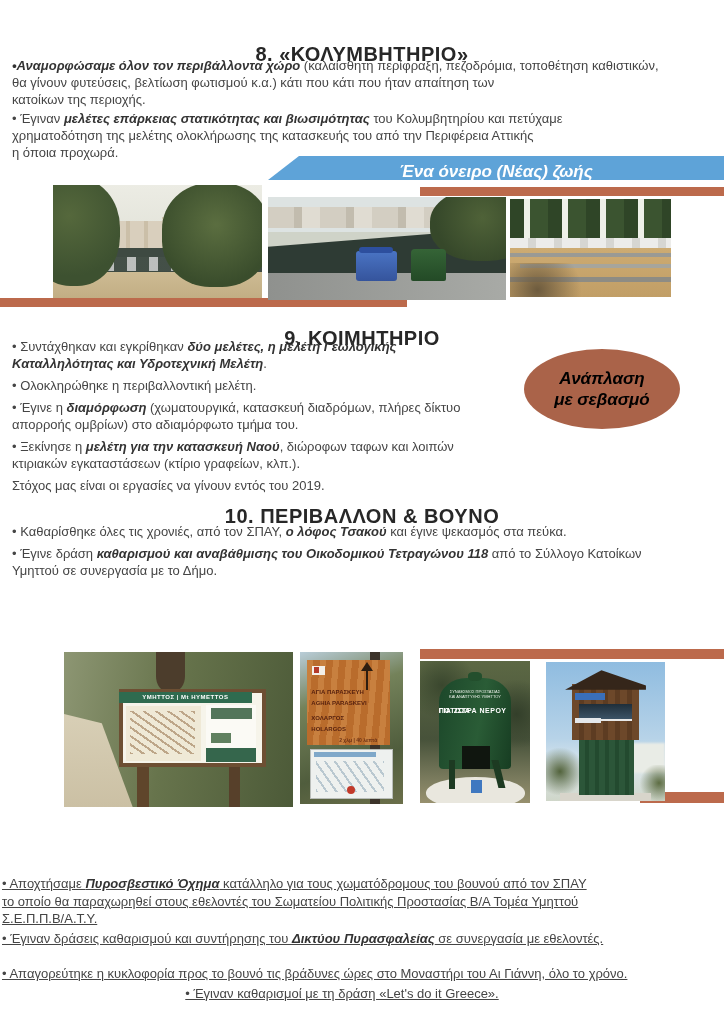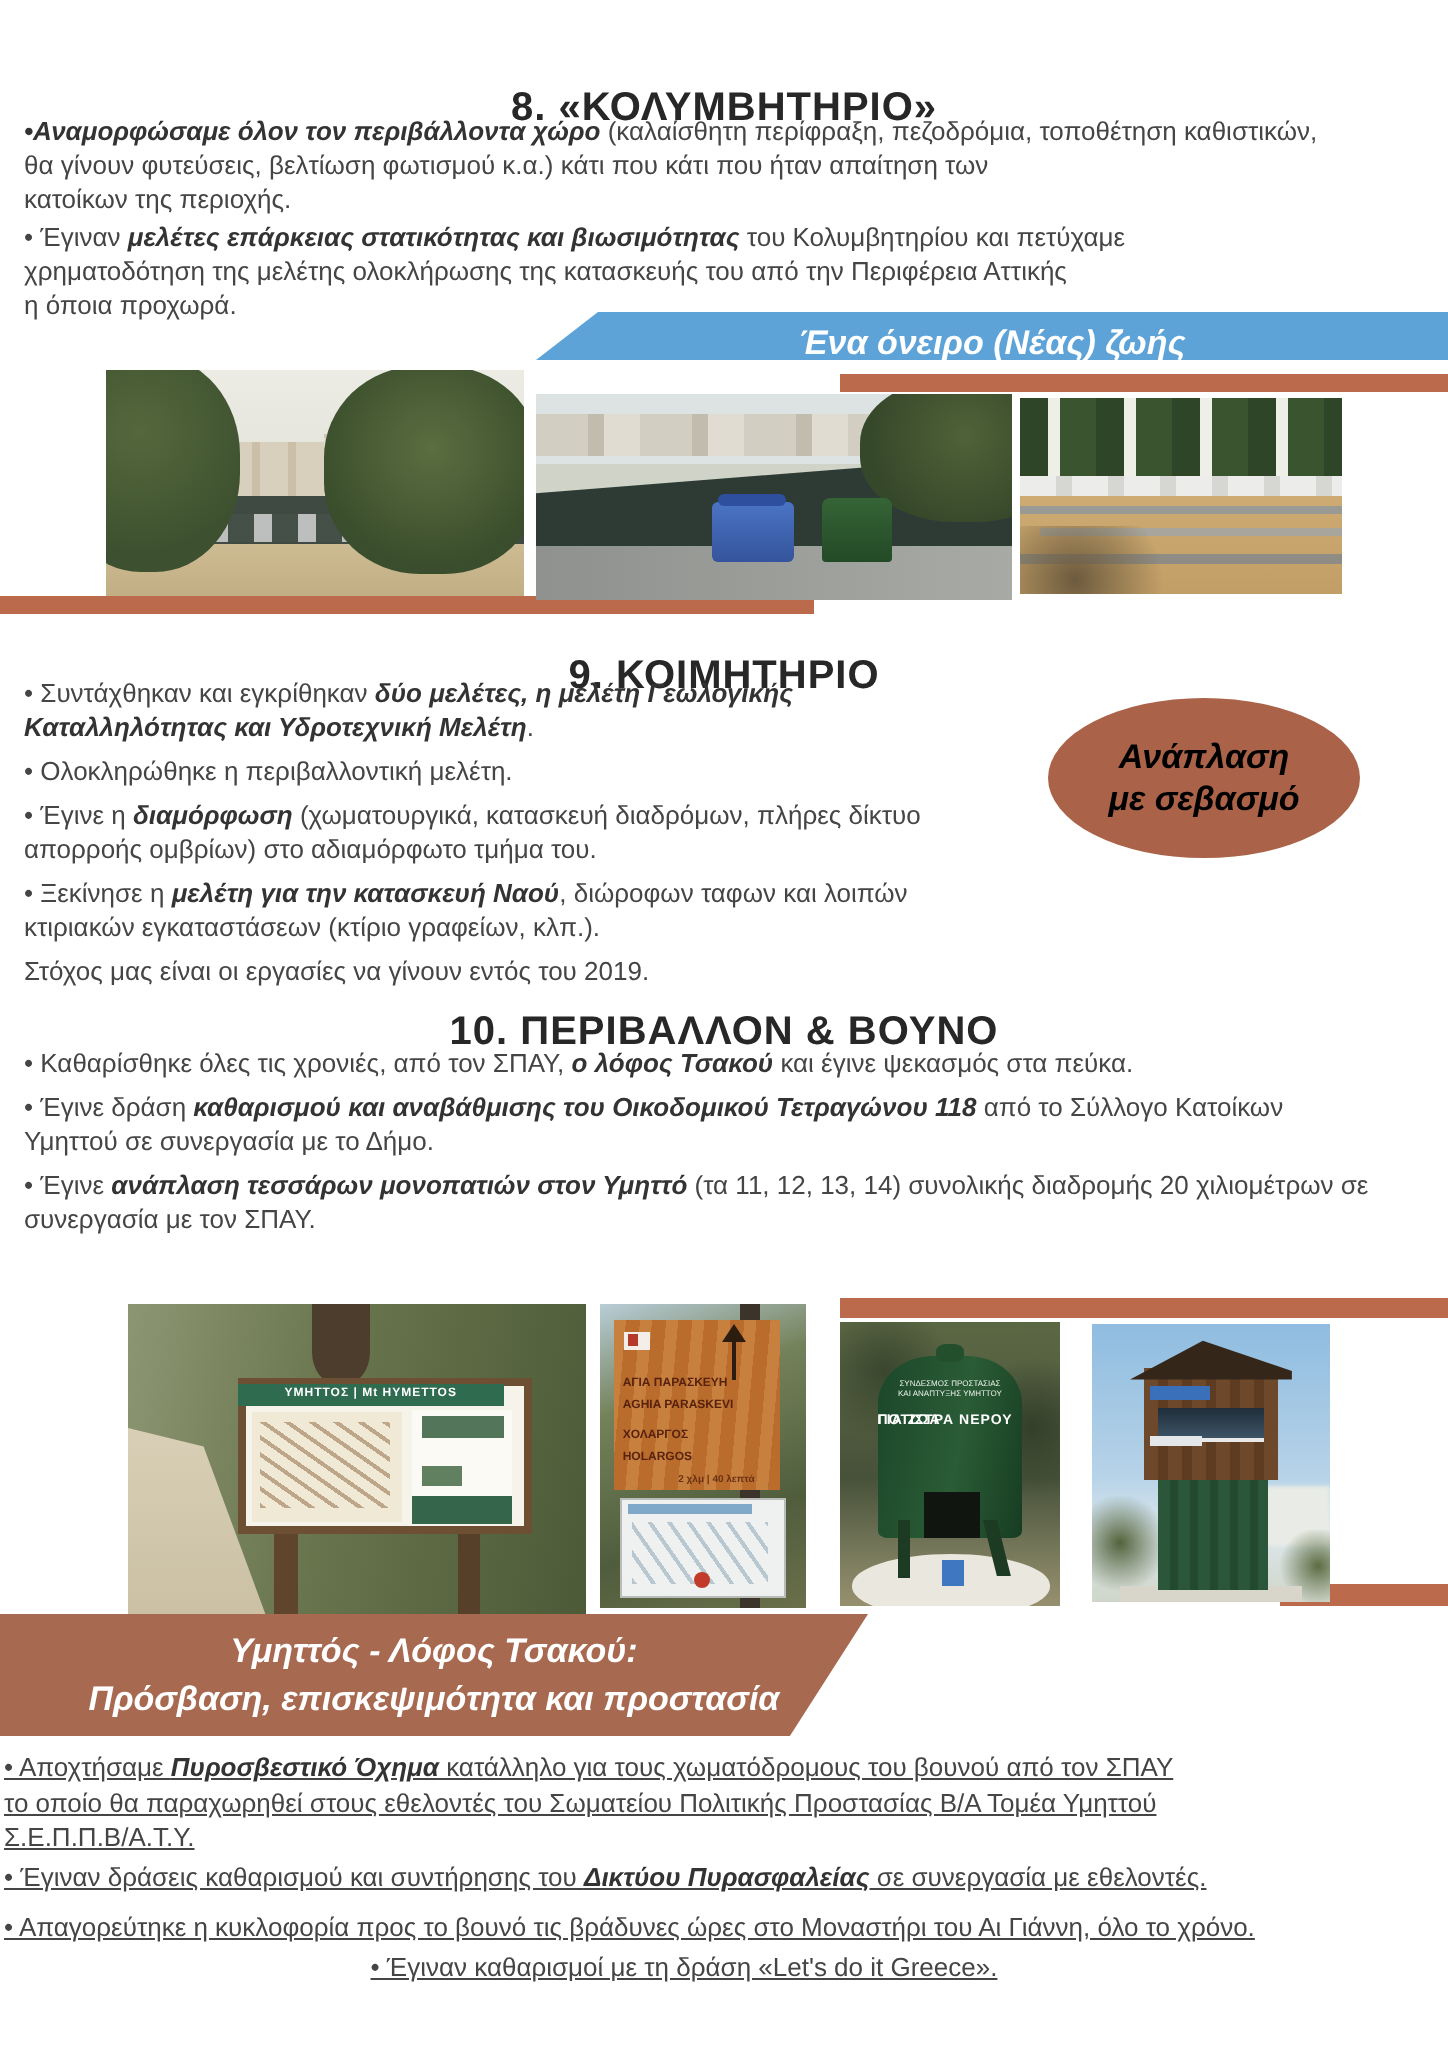--- a/index.html
+++ b/index.html
@@ -194,7 +194,6 @@
   <div class="body-text" style="left:12px;top:523px;width:702px;">
     <p><span>• Καθαρίσθηκε όλες τις χρονιές, από τον ΣΠΑΥ, </span><span class="em">ο λόφος Τσακού</span><span> και έγινε ψεκασμός στα πεύκα.</span></p>
     <p><span>• Έγινε δράση </span><span class="em">καθαρισμού και αναβάθμισης του Οικοδομικού Τετραγώνου 118</span><span> από το Σύλλογο Κατοίκων</span><br><span>Υμηττού σε συνεργασία με το Δήμο.</span></p>
-    <p><span>• Έγινε </span><span class="em">ανάπλαση τεσσάρων μονοπατιών στον Υμηττό</span><span> (τα 11, 12, 13, 14) συνολικής διαδρομής 20 χιλιομέτρων σε</span><br><span>συνεργασία με τον ΣΠΑΥ.</span></p>
   </div>
 
   <div class="bar" style="left:420px;top:649px;width:304px;height:10px;z-index:1;"></div>

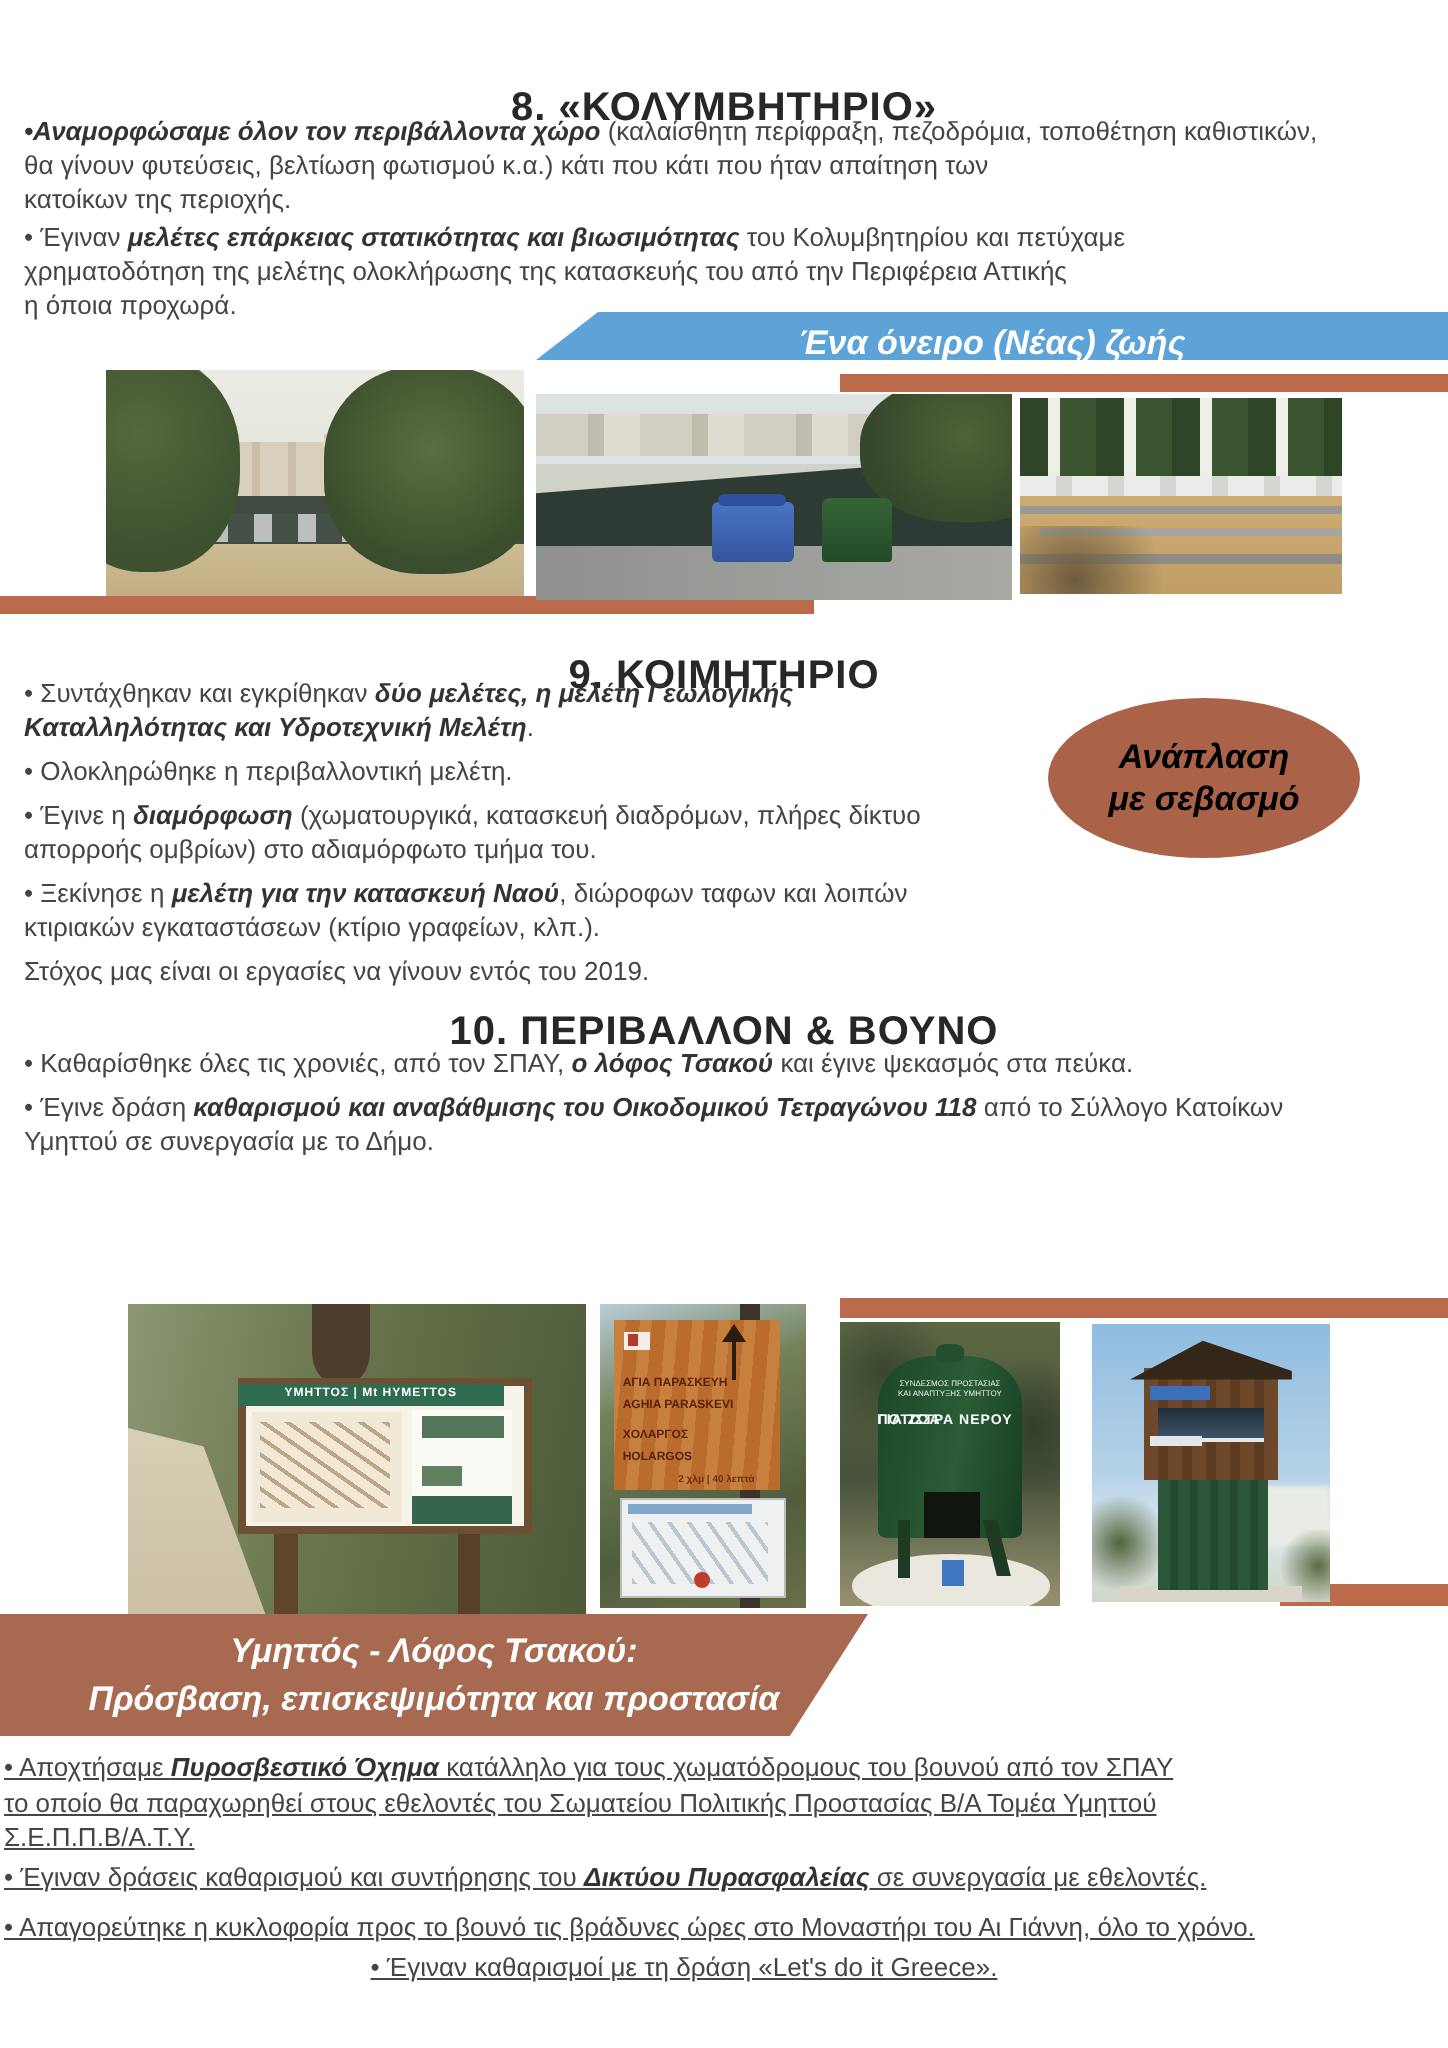--- a/index.html
+++ b/index.html
@@ -264,10 +264,6 @@
     <div class="sign2"></div>
   </div>
 
-  <div class="banner-brown">
-    <div>Υμηττός - Λόφος Τσακού:</div>
-    <div>Πρόσβαση, επισκεψιμότητα και προστασία</div>
-  </div>
 
   <div class="body-text" style="left:2px;top:875px;width:680px;line-height:17.5px;text-decoration:underline;">
     <p style="margin-bottom:2px;"><span>• Αποχτήσαμε </span><span class="em">Πυροσβεστικό Όχημα</span><span> κατάλληλο για τους χωματόδρομους του βουνού από τον ΣΠΑΥ</span><br><span> το οποίο θα παραχωρηθεί στους εθελοντές του  Σωματείου Πολιτικής Προστασίας Β/Α Τομέα Υμηττού</span><br><span>Σ.Ε.Π.Π.Β/Α.Τ.Υ.</span></p>

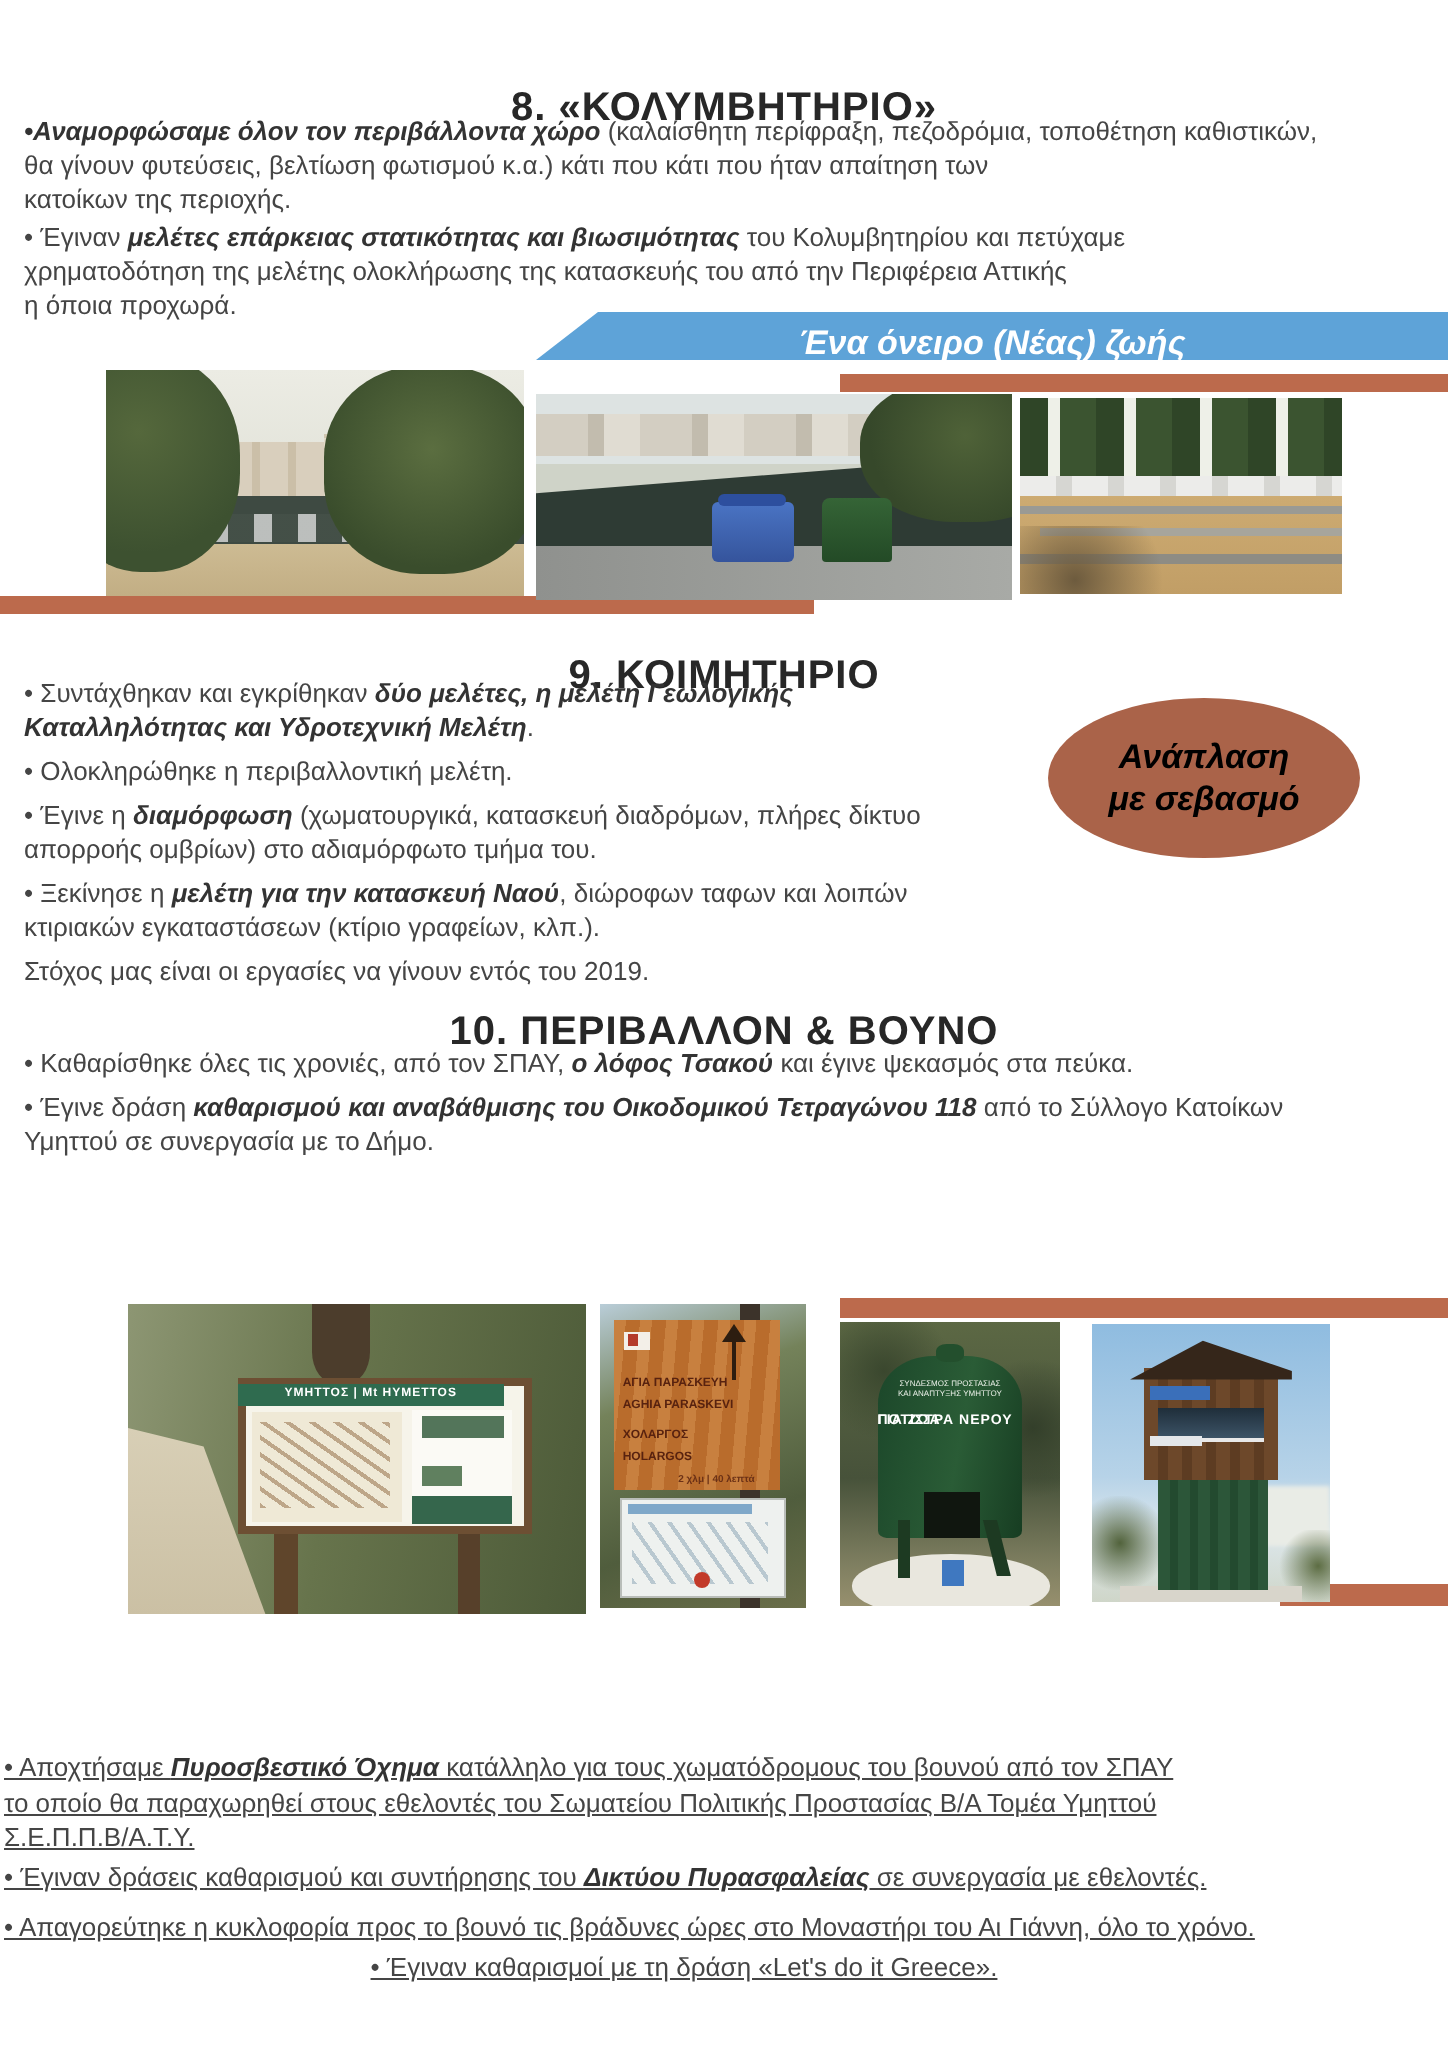--- a/index.html
+++ b/index.html
@@ -267,7 +267,7 @@
 
   <div class="body-text" style="left:2px;top:875px;width:680px;line-height:17.5px;text-decoration:underline;">
     <p style="margin-bottom:2px;"><span>• Αποχτήσαμε </span><span class="em">Πυροσβεστικό Όχημα</span><span> κατάλληλο για τους χωματόδρομους του βουνού από τον ΣΠΑΥ</span><br><span> το οποίο θα παραχωρηθεί στους εθελοντές του  Σωματείου Πολιτικής Προστασίας Β/Α Τομέα Υμηττού</span><br><span>Σ.Ε.Π.Π.Β/Α.Τ.Υ.</span></p>
-    <p style="margin-bottom:8px;"><span>• Έγιναν δράσεις καθαρισμού και συντήρησης του </span><span class="em">Δικτύου Πυρασφαλείας</span><span> σε συνεργασία με εθελοντές.</span></p>
+    <p style="margin-bottom:18px;"><span>• Έγιναν δράσεις καθαρισμού και συντήρησης του </span><span class="em">Δικτύου Πυρασφαλείας</span><span> σε συνεργασία με εθελοντές.</span></p>
     <p style="margin-bottom:2px;"><span>• Απαγορεύτηκε η κυκλοφορία προς το βουνό τις βράδυνες ώρες στο Μοναστήρι του Αι Γιάννη, όλο το χρόνο.</span></p>
     <p style="margin-bottom:0;text-align:center;"><span>• Έγιναν καθαρισμοί με τη δράση «Let's do it Greece».</span></p>
   </div>

